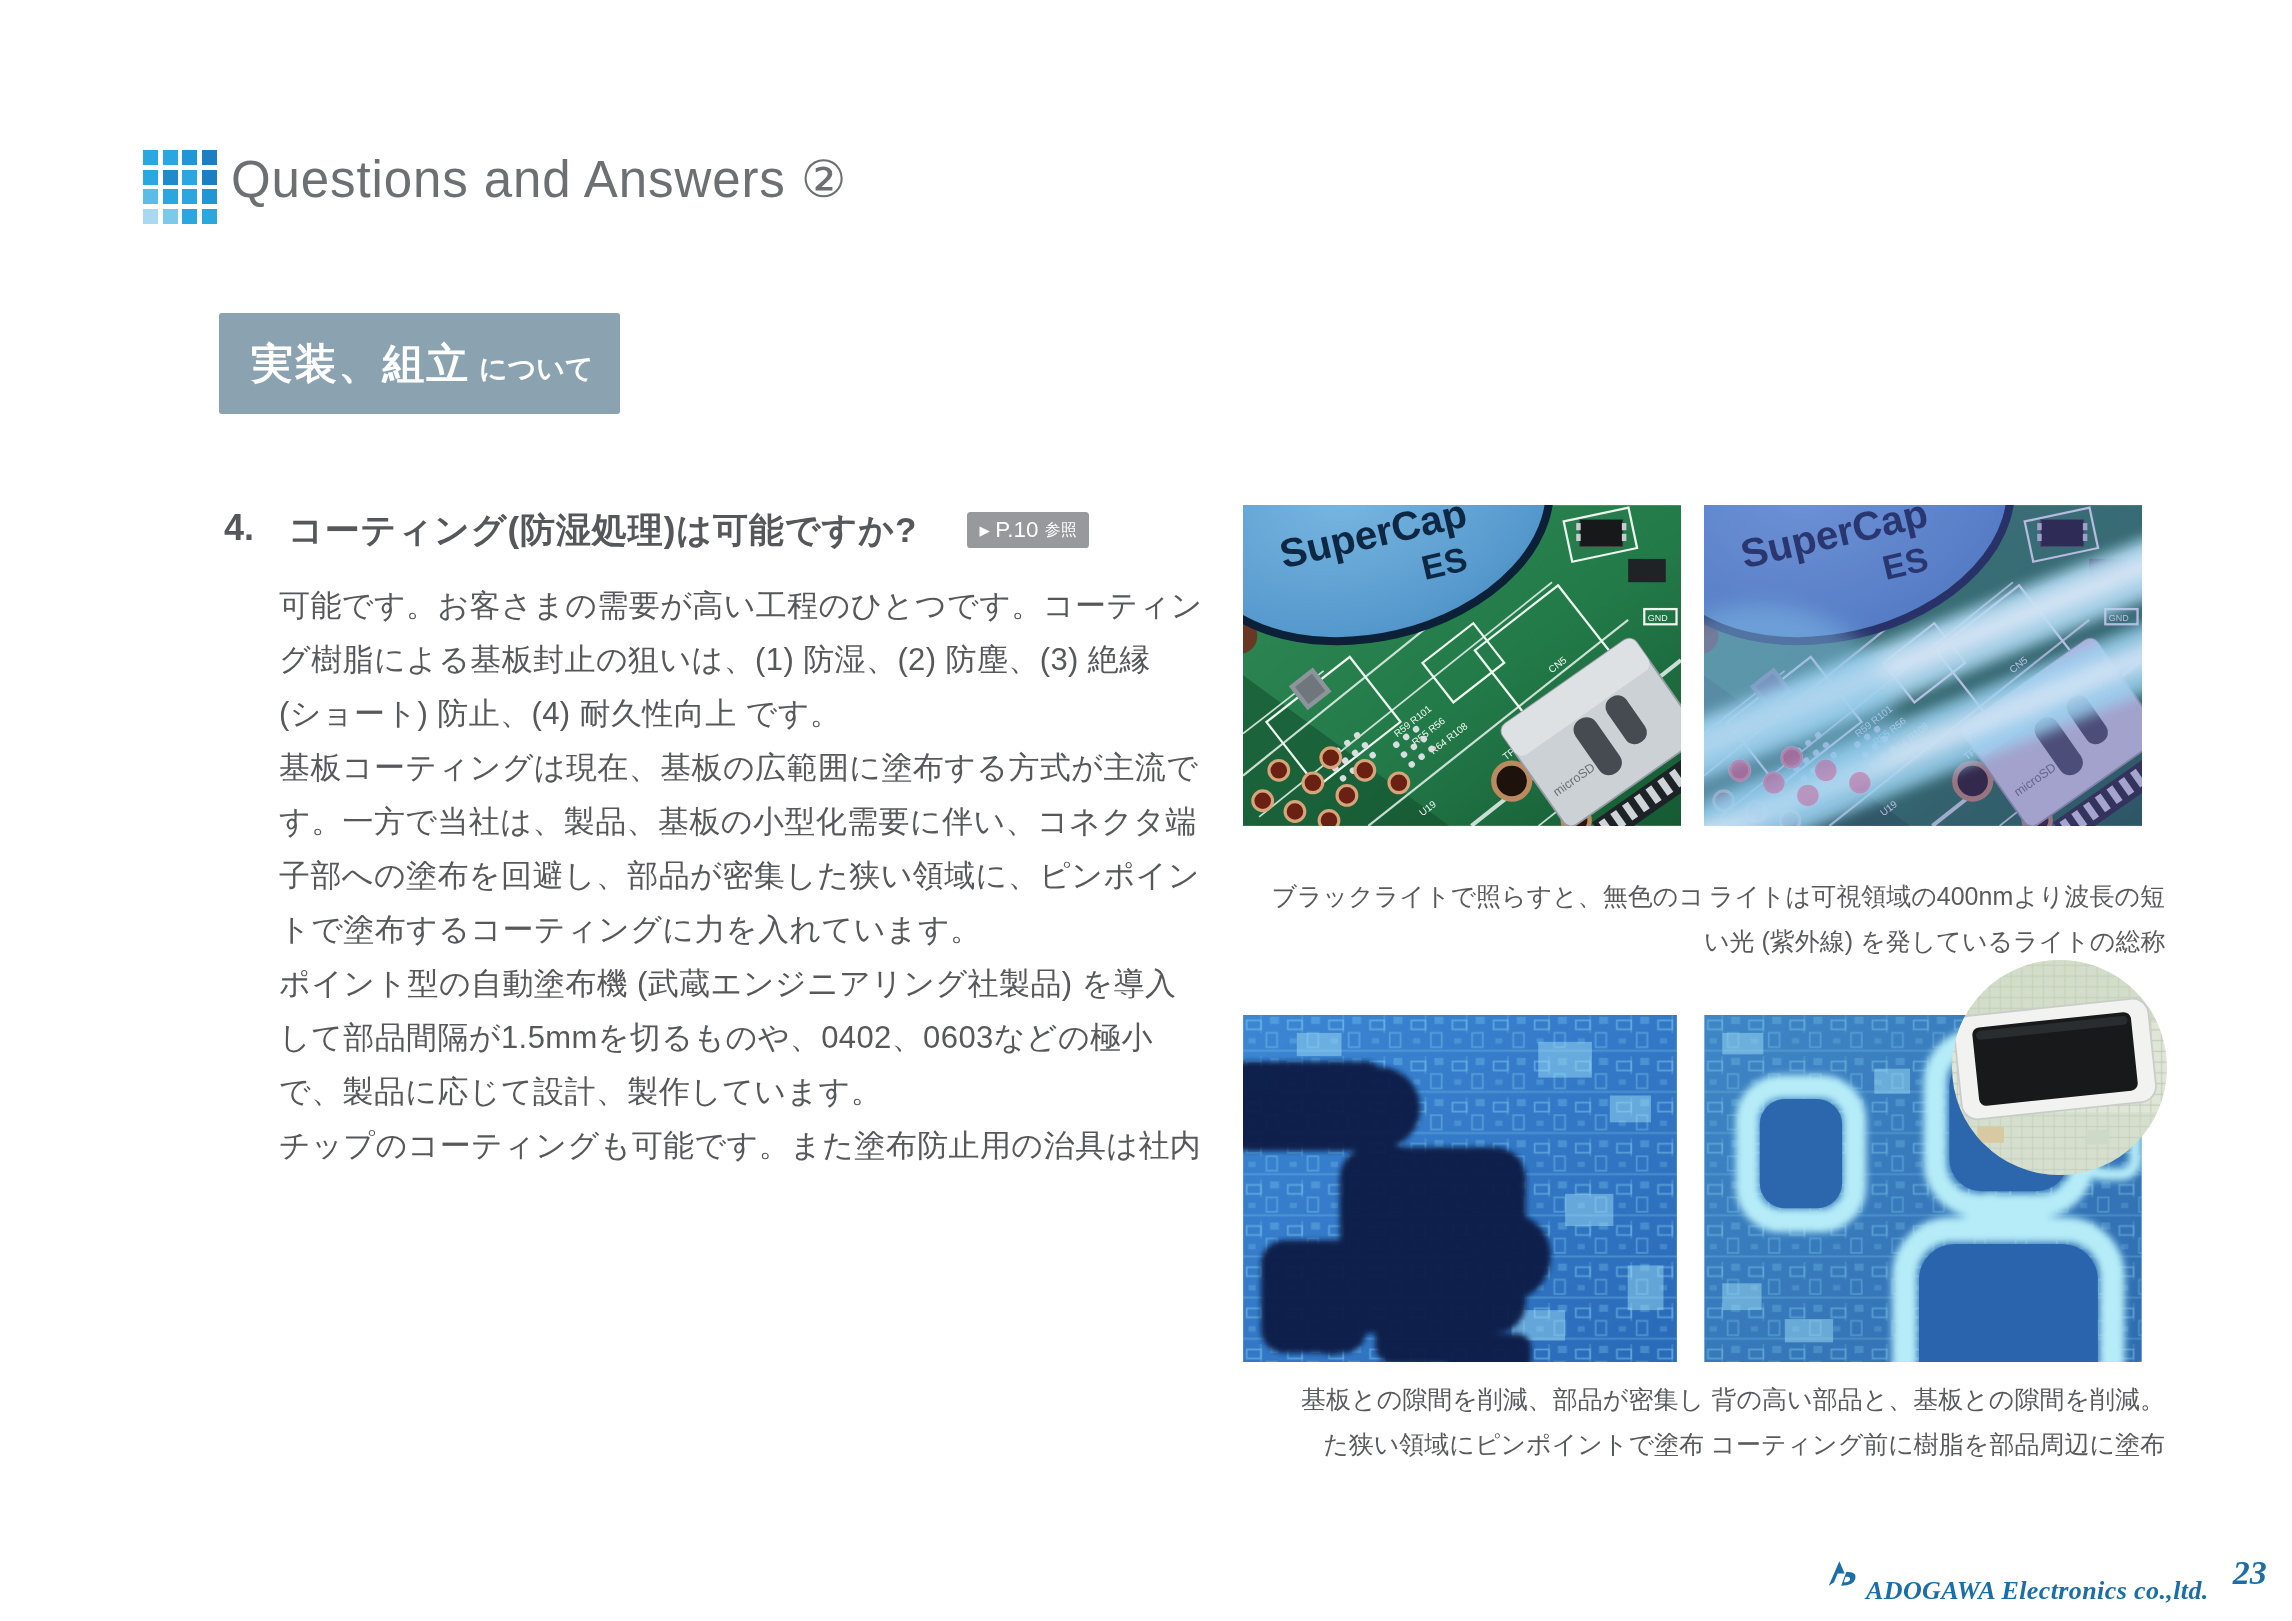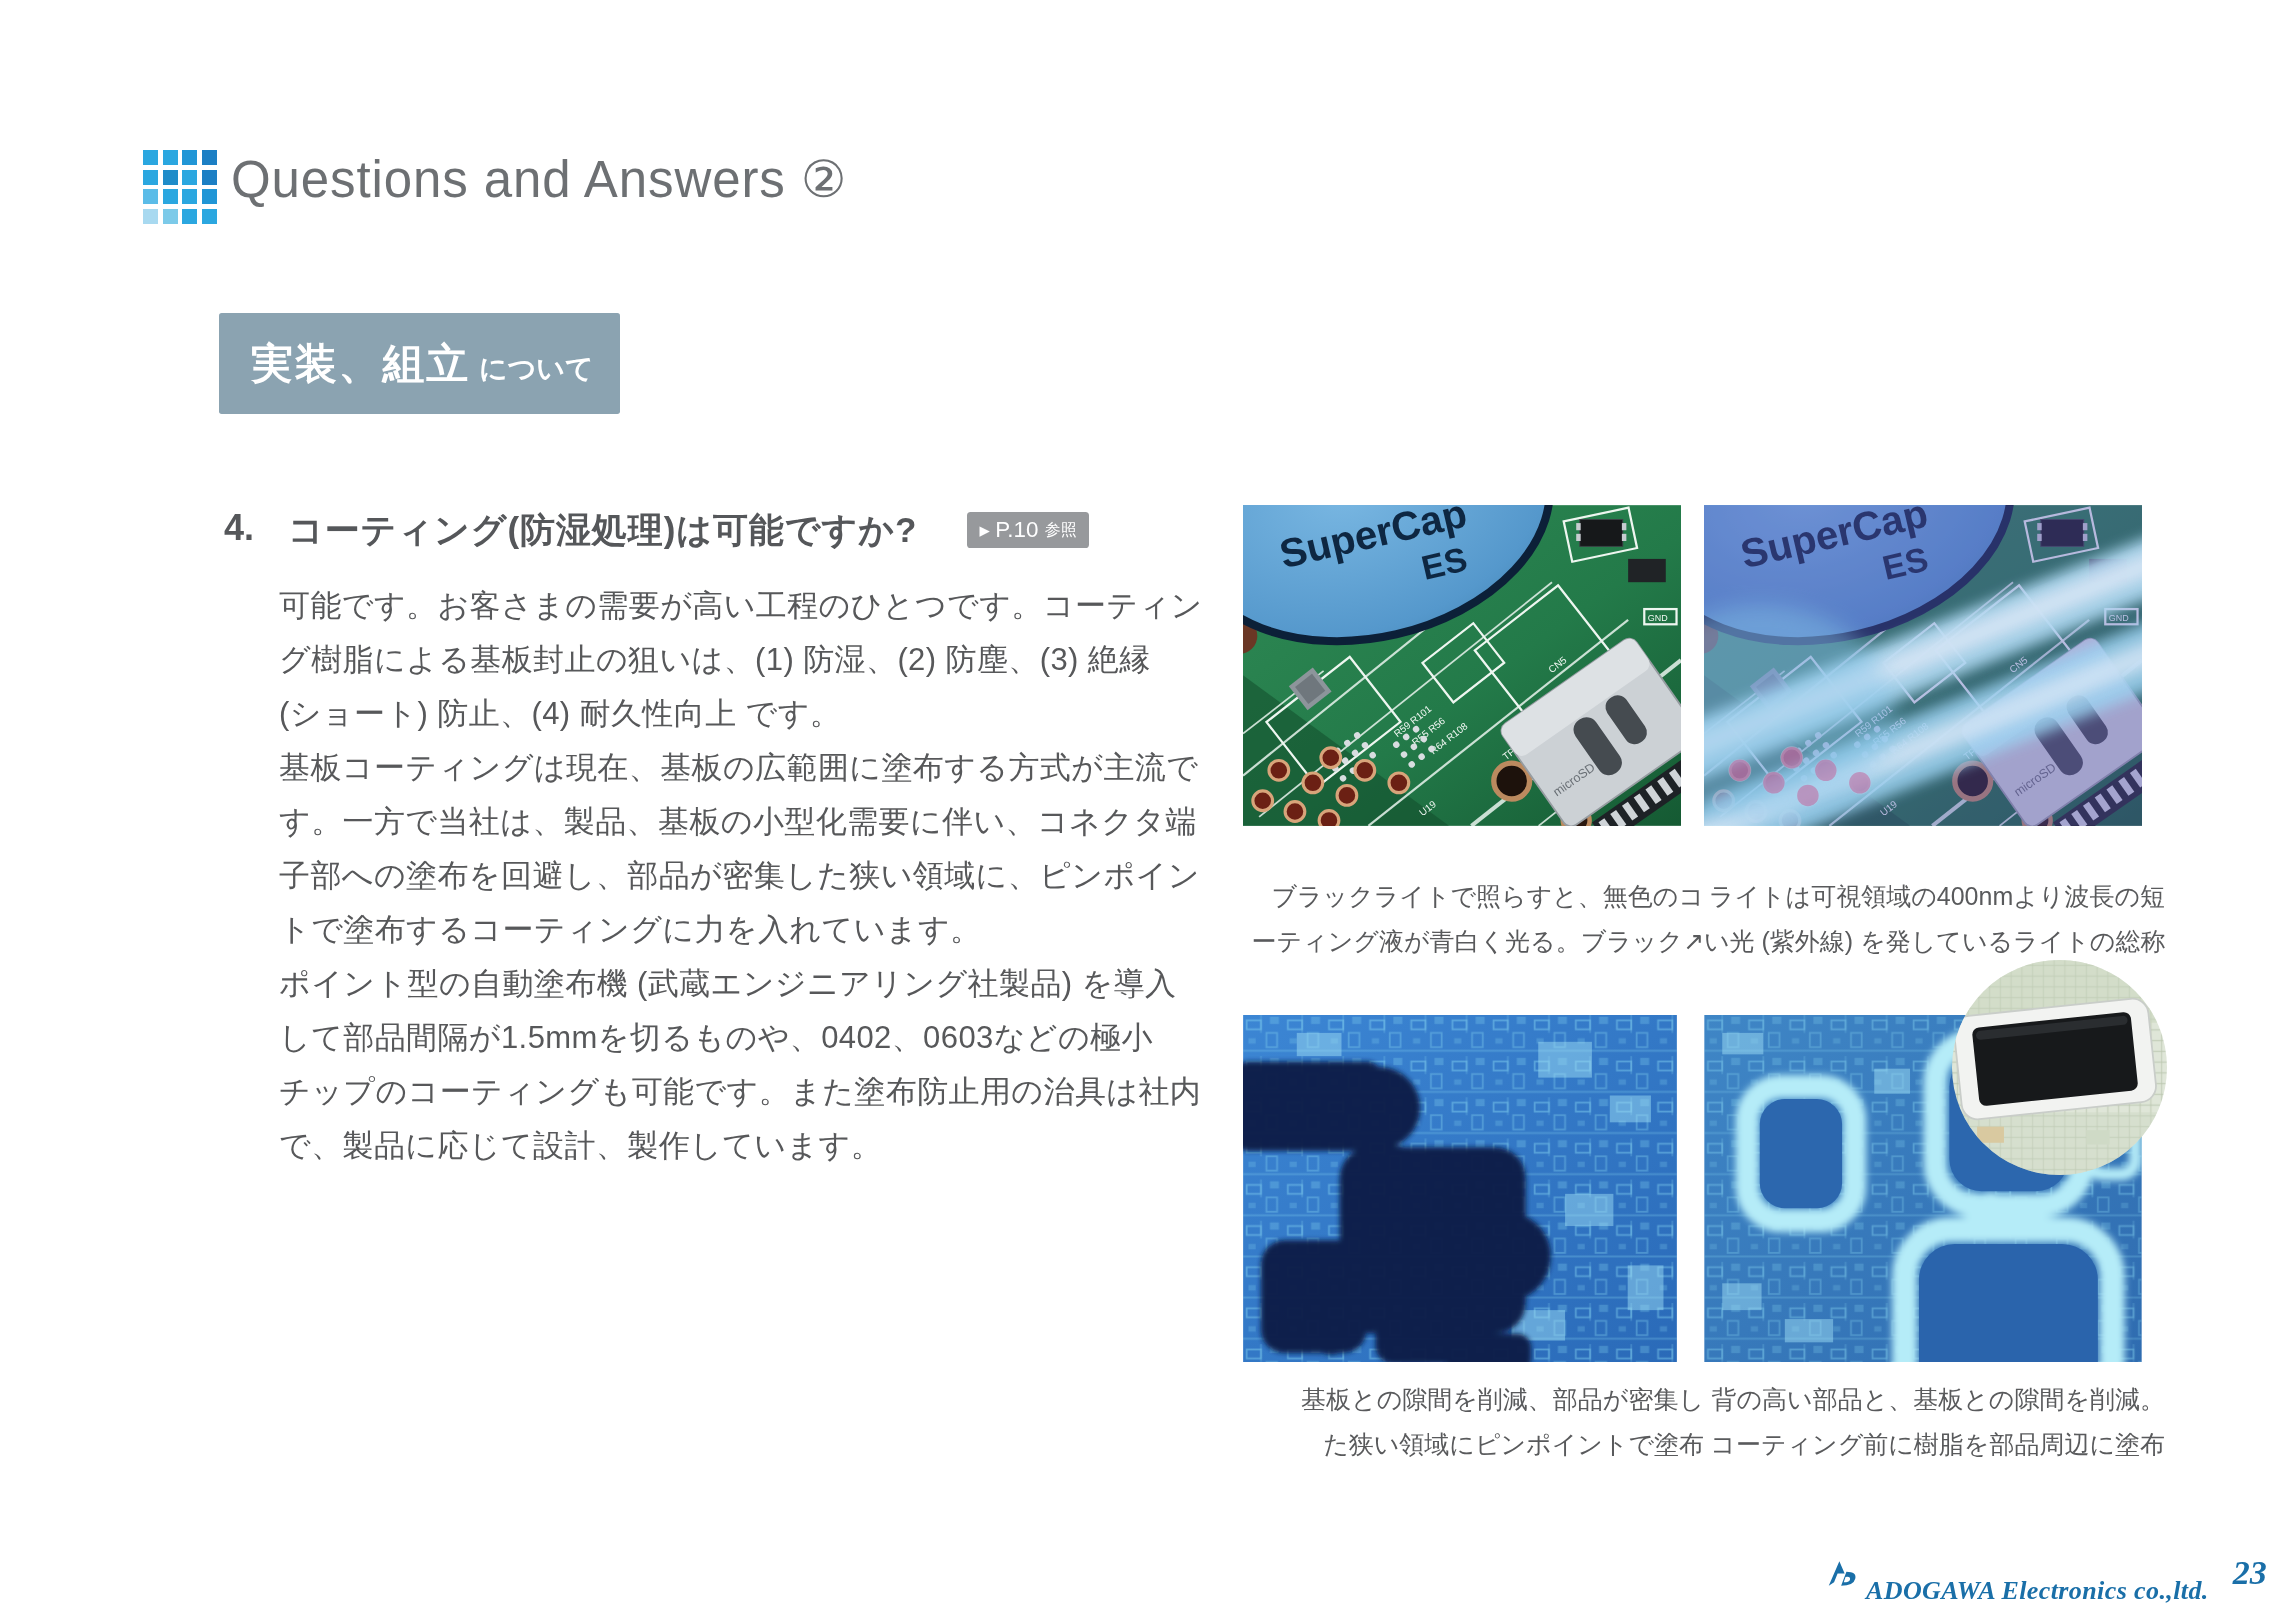--- a/index.html
+++ b/index.html
@@ -373,7 +373,6 @@
 
   <div class="caption" id="cap1">
     <div>ブラックライトで照らすと、無色のコ</div>
-    <div>ーティング液が青白く光る。ブラック↗</div>
   </div>
   <div class="caption" id="cap2">
     <div>ライトは可視領域の400nmより波長の短</div>

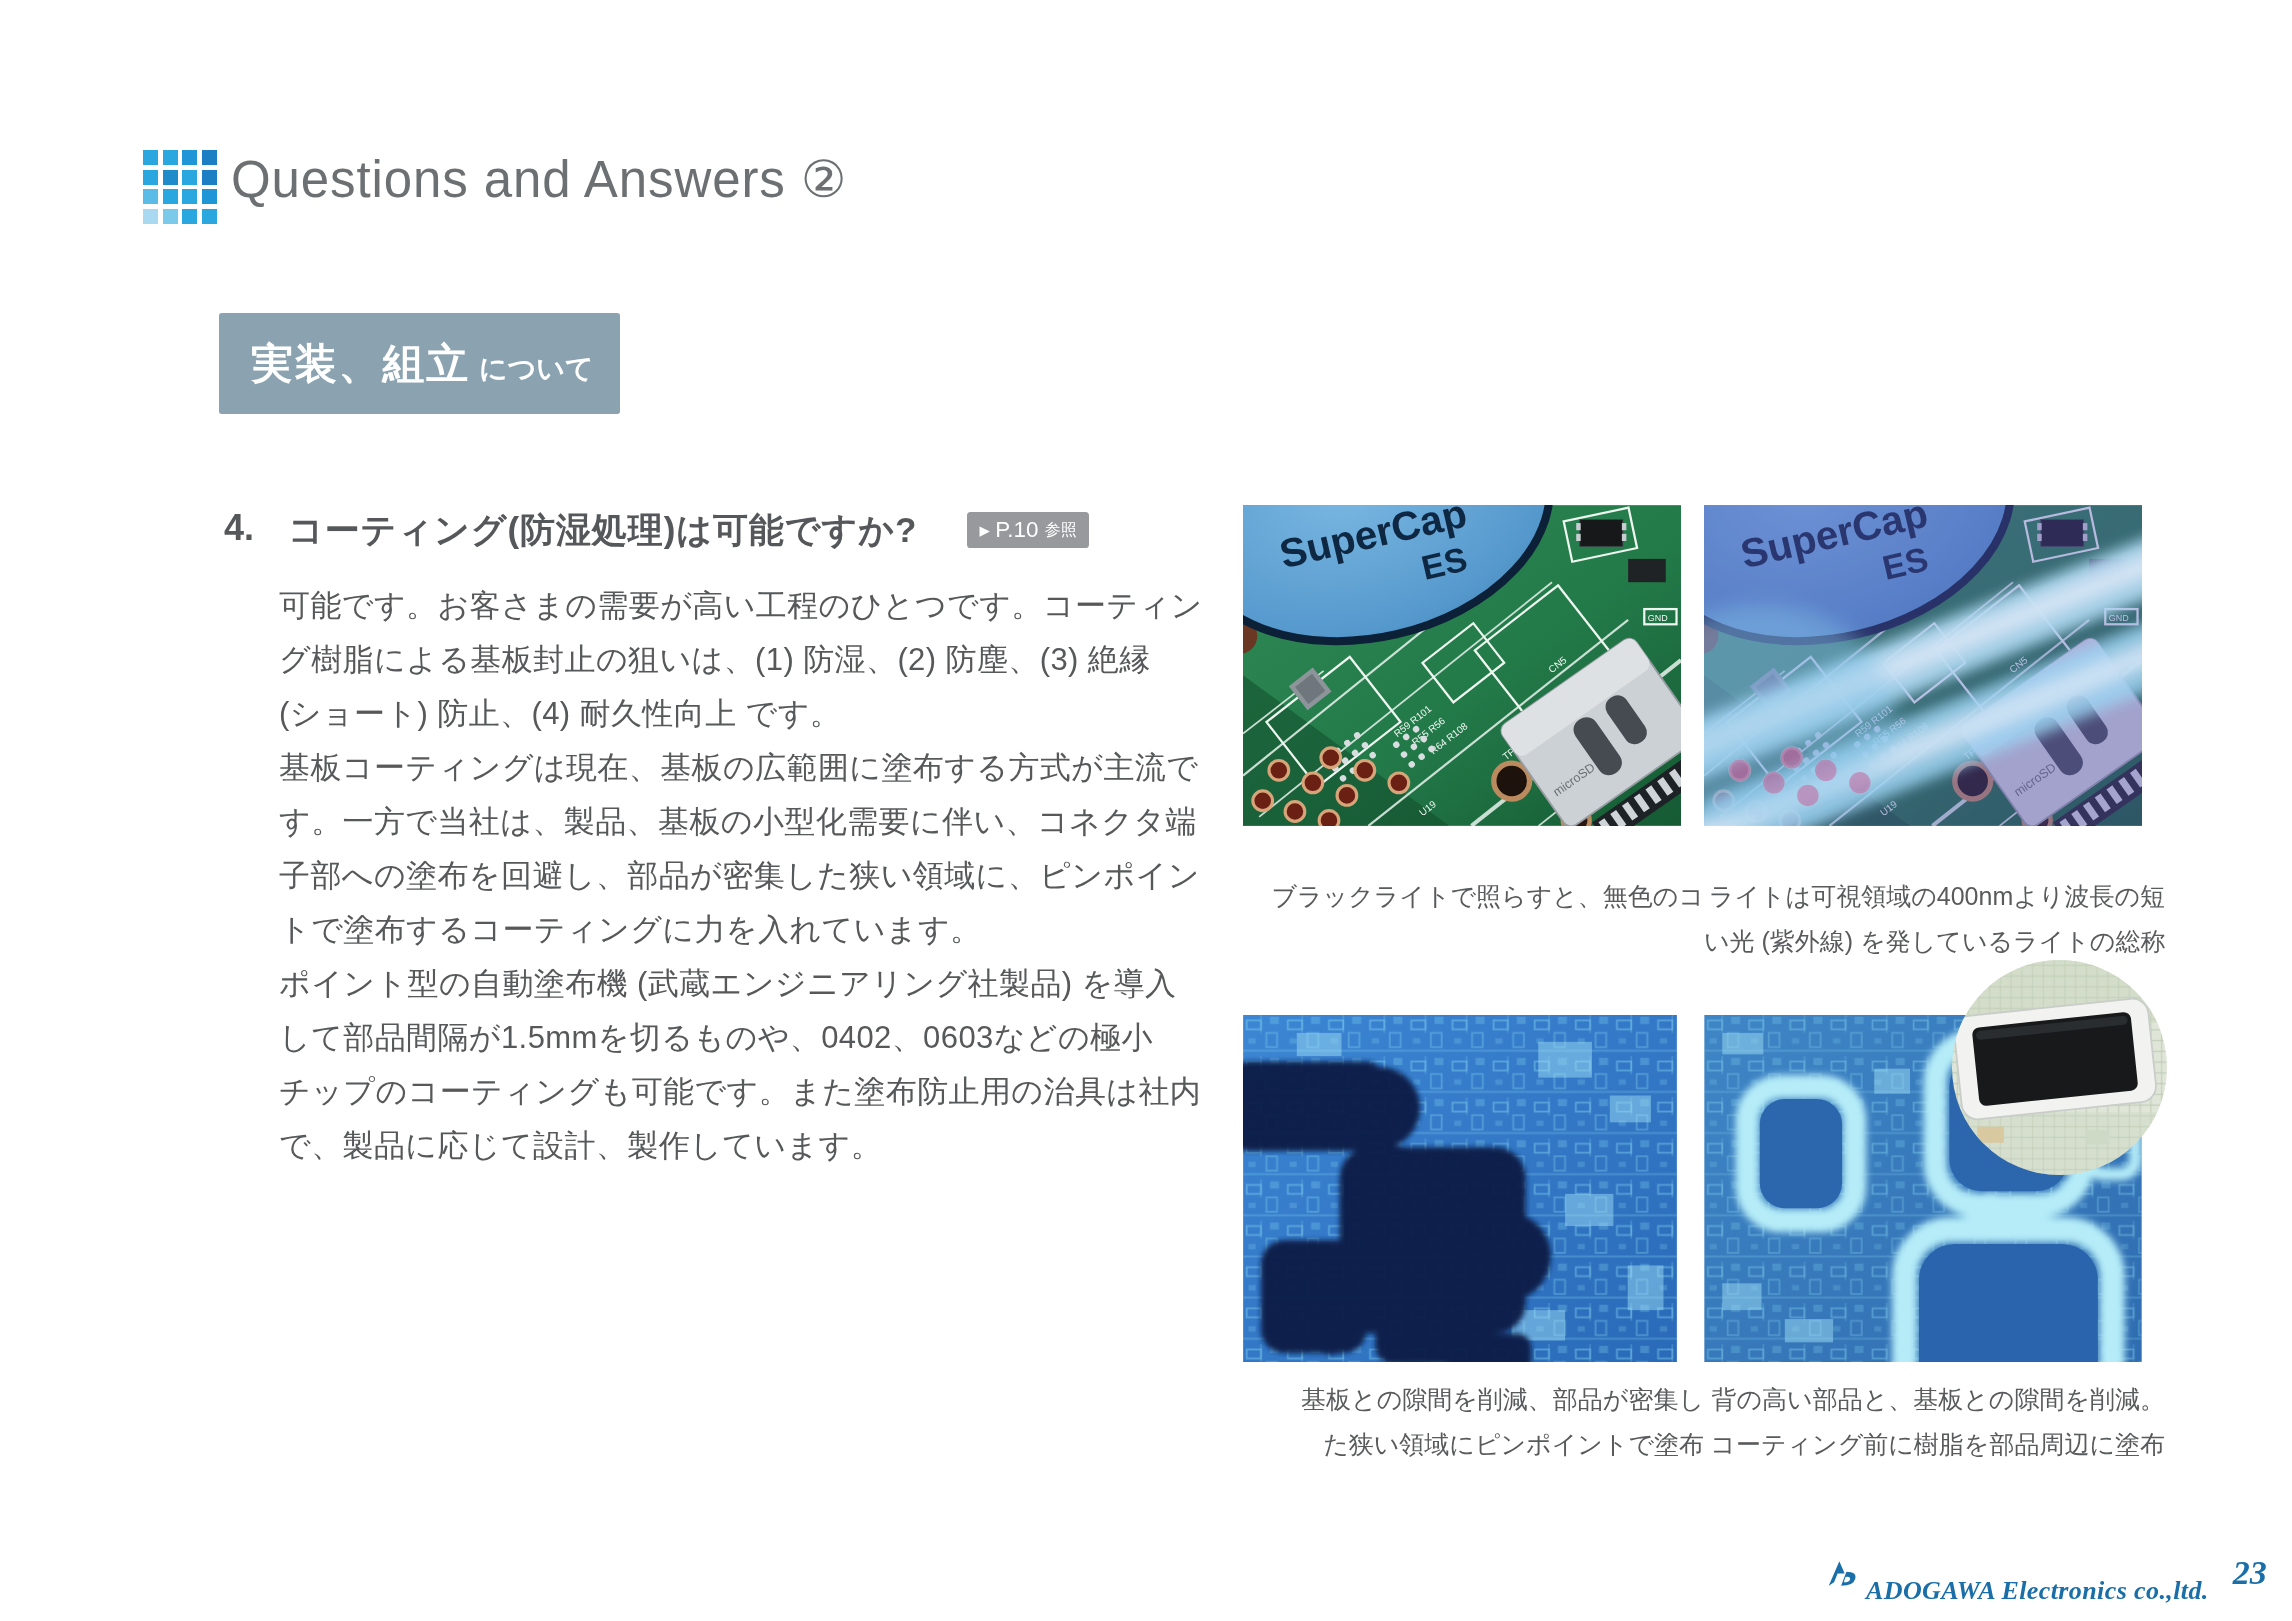--- a/index.html
+++ b/index.html
@@ -244,8 +244,8 @@
     <div>トで塗布するコーティングに力を入れています。</div>
     <div>ポイント型の自動塗布機 (武蔵エンジニアリング社製品) を導入</div>
     <div>して部品間隔が1.5mmを切るものや、0402、0603などの極小</div>
+    <div>で、製品に応じて設計、製作しています。</div>
     <div>チップのコーティングも可能です。また塗布防止用の治具は社内</div>
-    <div>で、製品に応じて設計、製作しています。</div>
   </div>
 
   <div class="photo" id="photo1">

